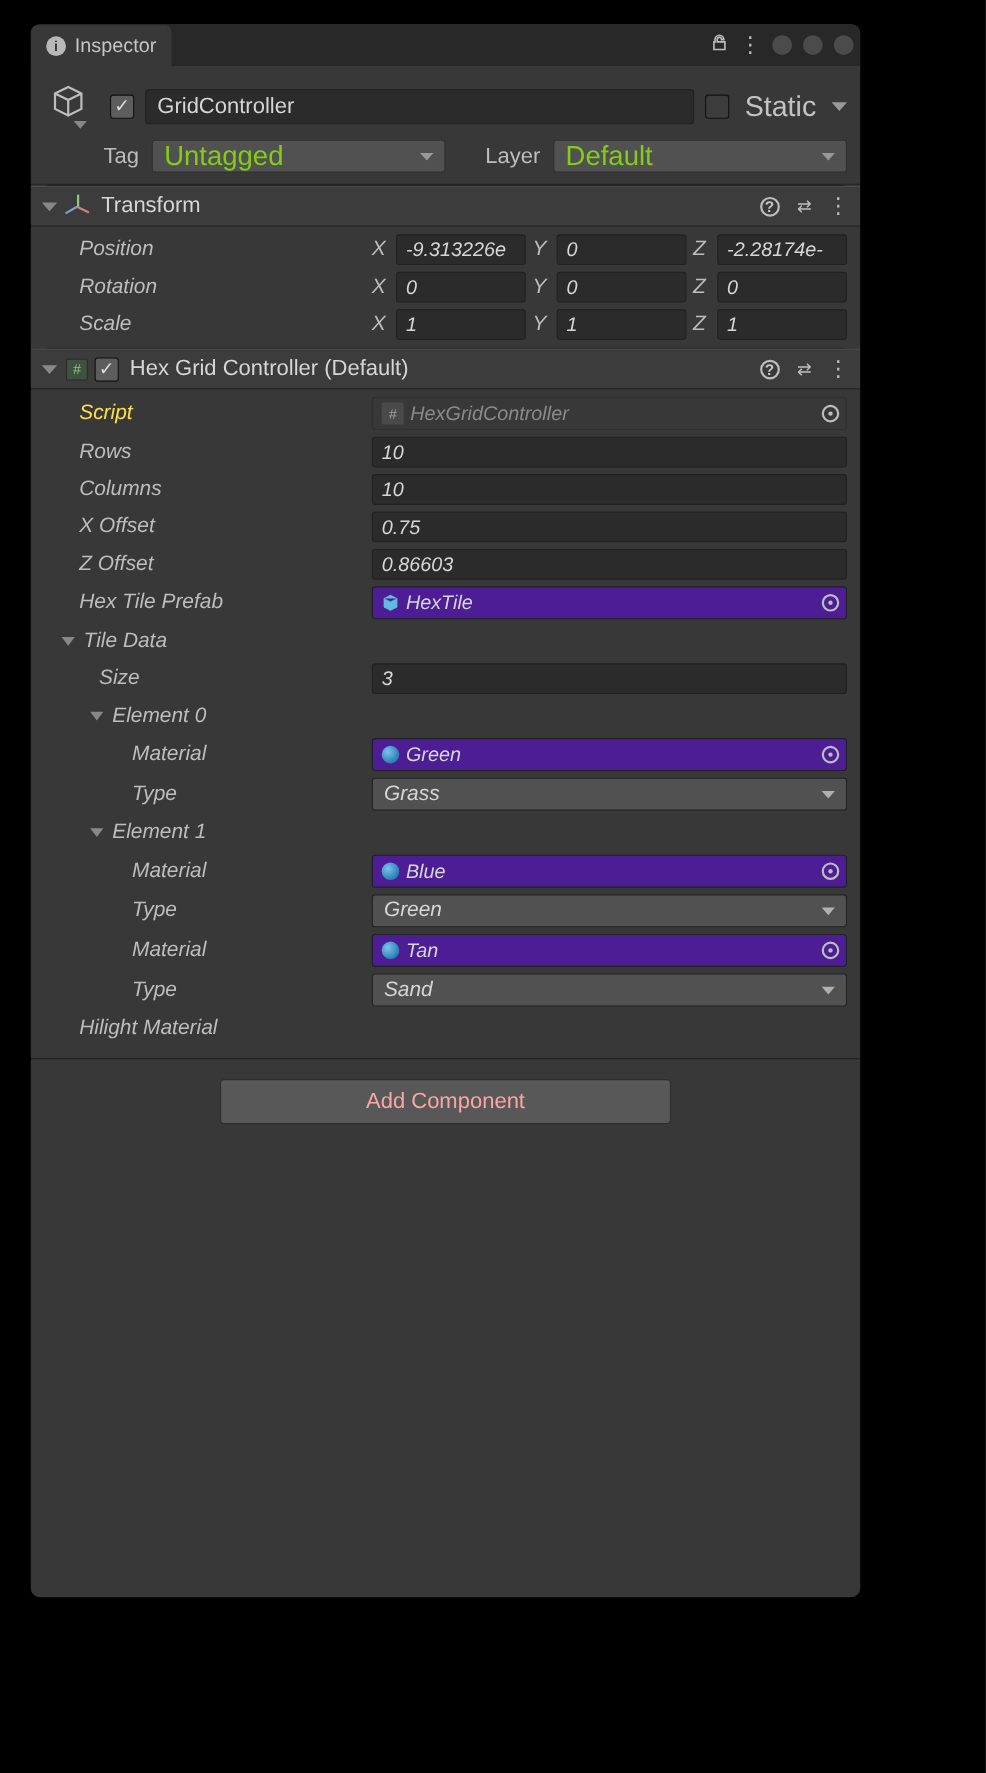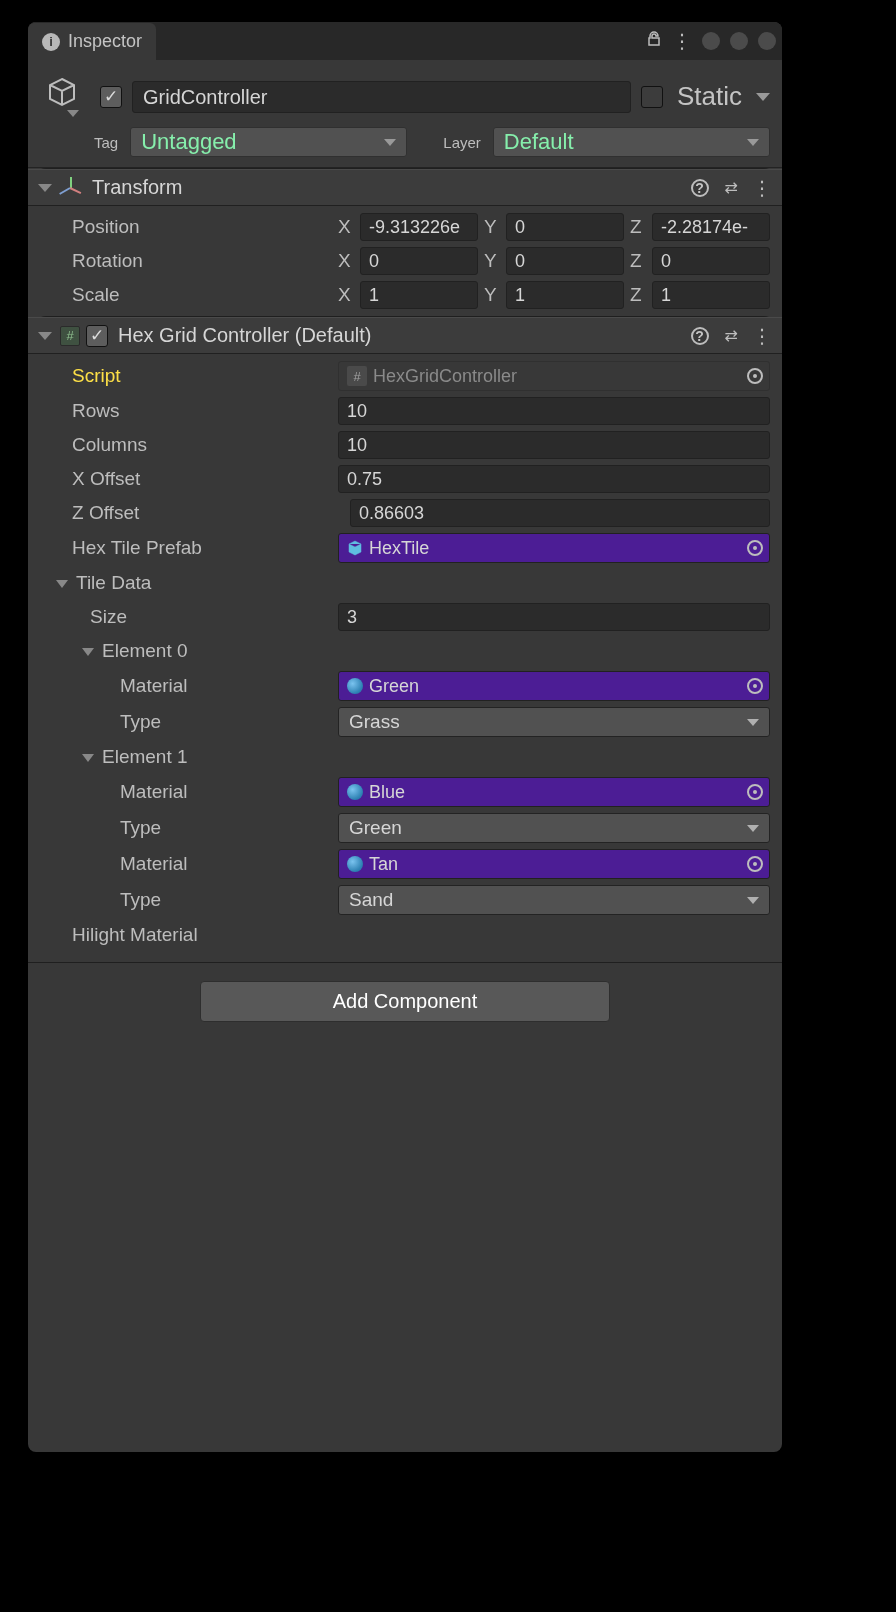--- a/index.html
+++ b/index.html
@@ -28,7 +28,7 @@
 .dropdown-tri { width: 0; height: 0; border-left: 7px solid transparent; border-right: 7px solid transparent; border-top: 8px solid #999; }
 
 .meta-row { display: flex; align-items: center; gap: 8px; padding-left: 54px; }
-.meta-row .lab { font-size: 15px; color: #bdbdbd; margin-right: 4px; }
+.meta-row .lab { font-size: 20px; color: #bdbdbd; margin-right: 4px; }
 .dropdown { background: #515151; border: 1px solid #303030; border-radius: 3px; padding: 3px 10px; display: flex; align-items: center; justify-content: space-between; color: #86efac; font-size: 22px; height: 30px; }
 .dropdown.small-tri::after { content: ""; width: 0; height: 0; border-left: 6px solid transparent; border-right: 6px solid transparent; border-top: 7px solid #999; margin-left: 8px; }
 

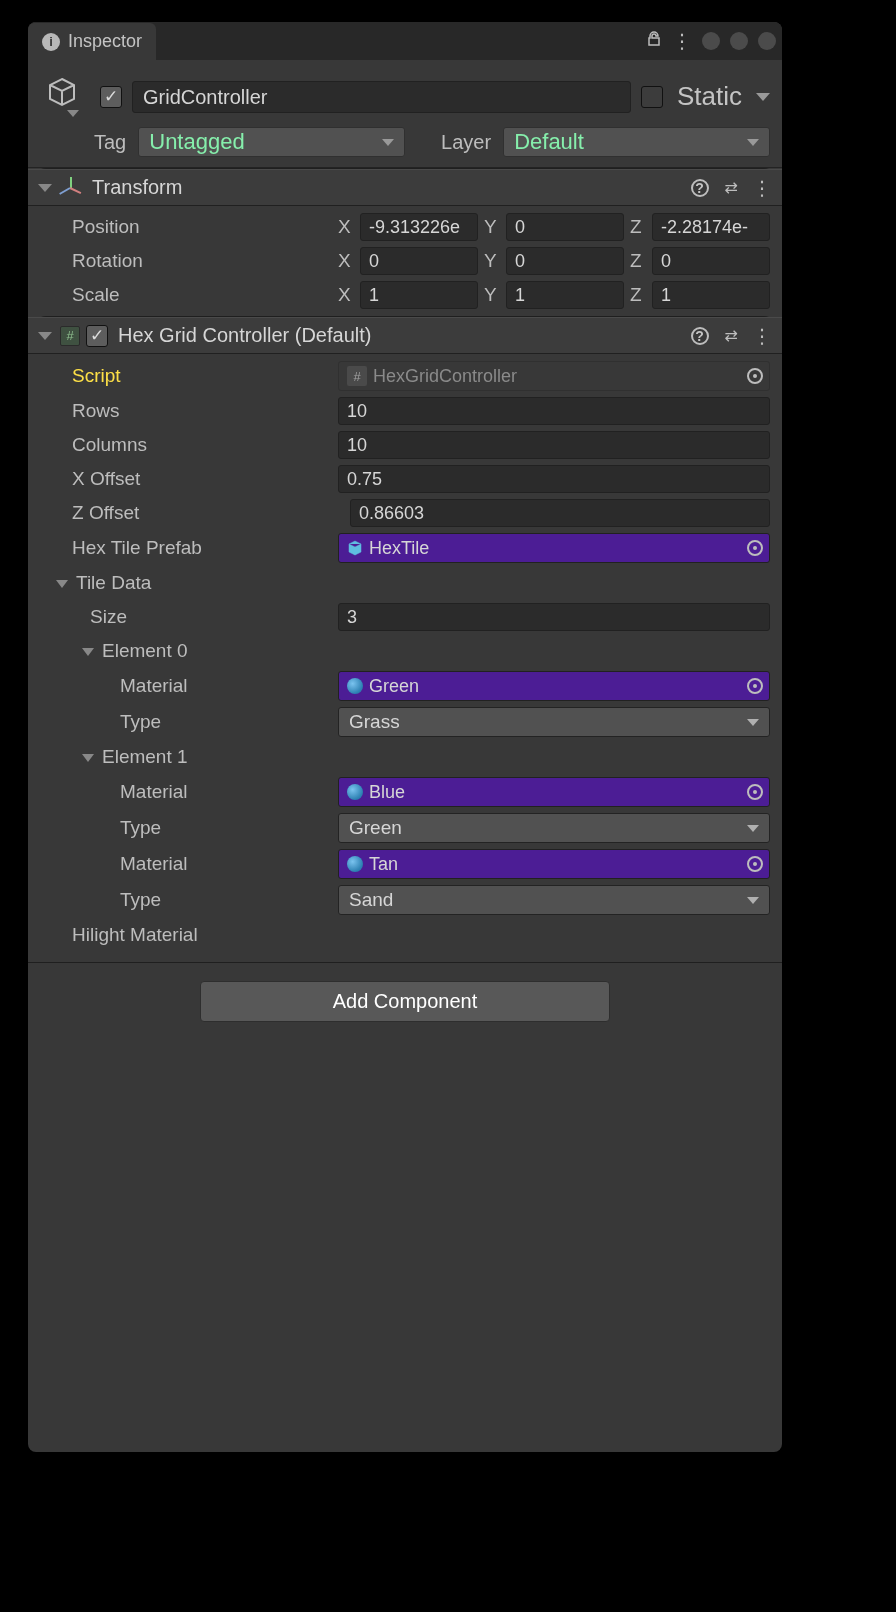--- a/index.html
+++ b/index.html
@@ -29,7 +29,7 @@
 
 .meta-row { display: flex; align-items: center; gap: 8px; padding-left: 54px; }
 .meta-row .lab { font-size: 20px; color: #bdbdbd; margin-right: 4px; }
-.dropdown { background: #515151; border: 1px solid #303030; border-radius: 3px; padding: 3px 10px; display: flex; align-items: center; justify-content: space-between; color: #86efac; font-size: 22px; height: 30px; }
+.dropdown { background: #515151; border: 1px solid #303030; border-radius: 3px; padding: 3px 10px; display: flex; align-items: center; justify-content: space-between; color: #84cc16; font-size: 25px; height: 30px; }
 .dropdown.small-tri::after { content: ""; width: 0; height: 0; border-left: 6px solid transparent; border-right: 6px solid transparent; border-top: 7px solid #999; margin-left: 8px; }
 
 .component { border-top: 1px solid #1f1f1f; border-radius: 19px; }

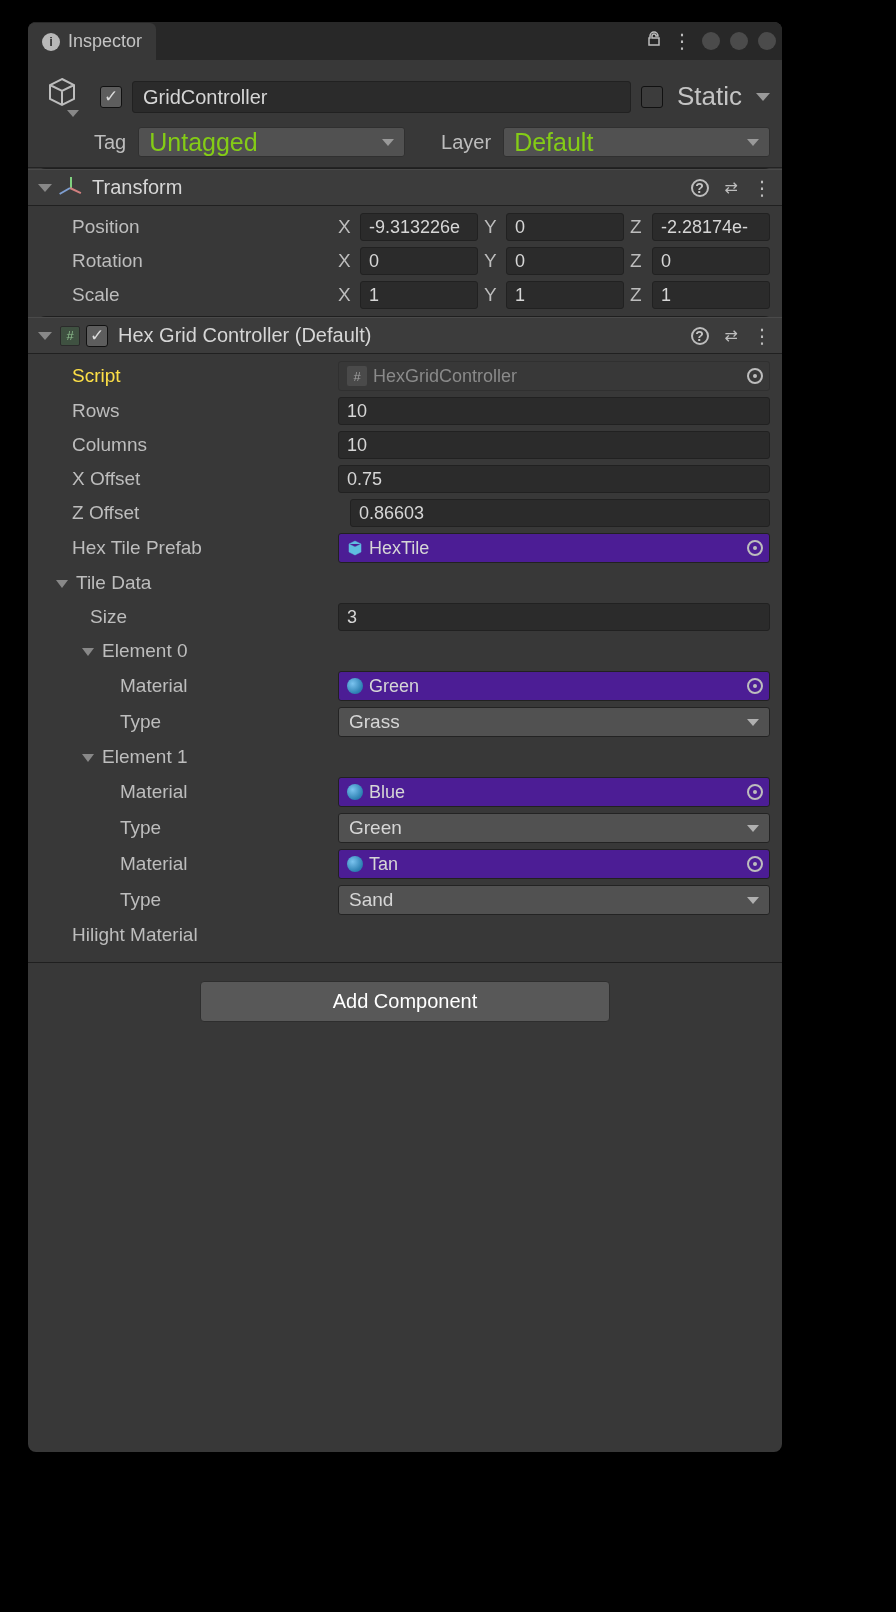--- a/index.html
+++ b/index.html
@@ -39,7 +39,7 @@
 .comp-title { color: #d6d6d6; font-size: 20px; font-weight: 500; flex: 1; }
 .comp-icons { display: flex; gap: 16px; align-items: center; color: #a9a9a9; }
 
-.prop-table { padding: 4px 0; }
+.prop-table { padding: 4px 0; font-style: italic; }
 .prop-row { display: flex; align-items: center; padding: 3px 12px 3px 20px; min-height: 34px; }
 .prop-label { flex: 0 0 290px; color: #bdbdbd; font-size: 19px; padding-left: 24px; }
 .prop-label.disabled { color: #fde047; }

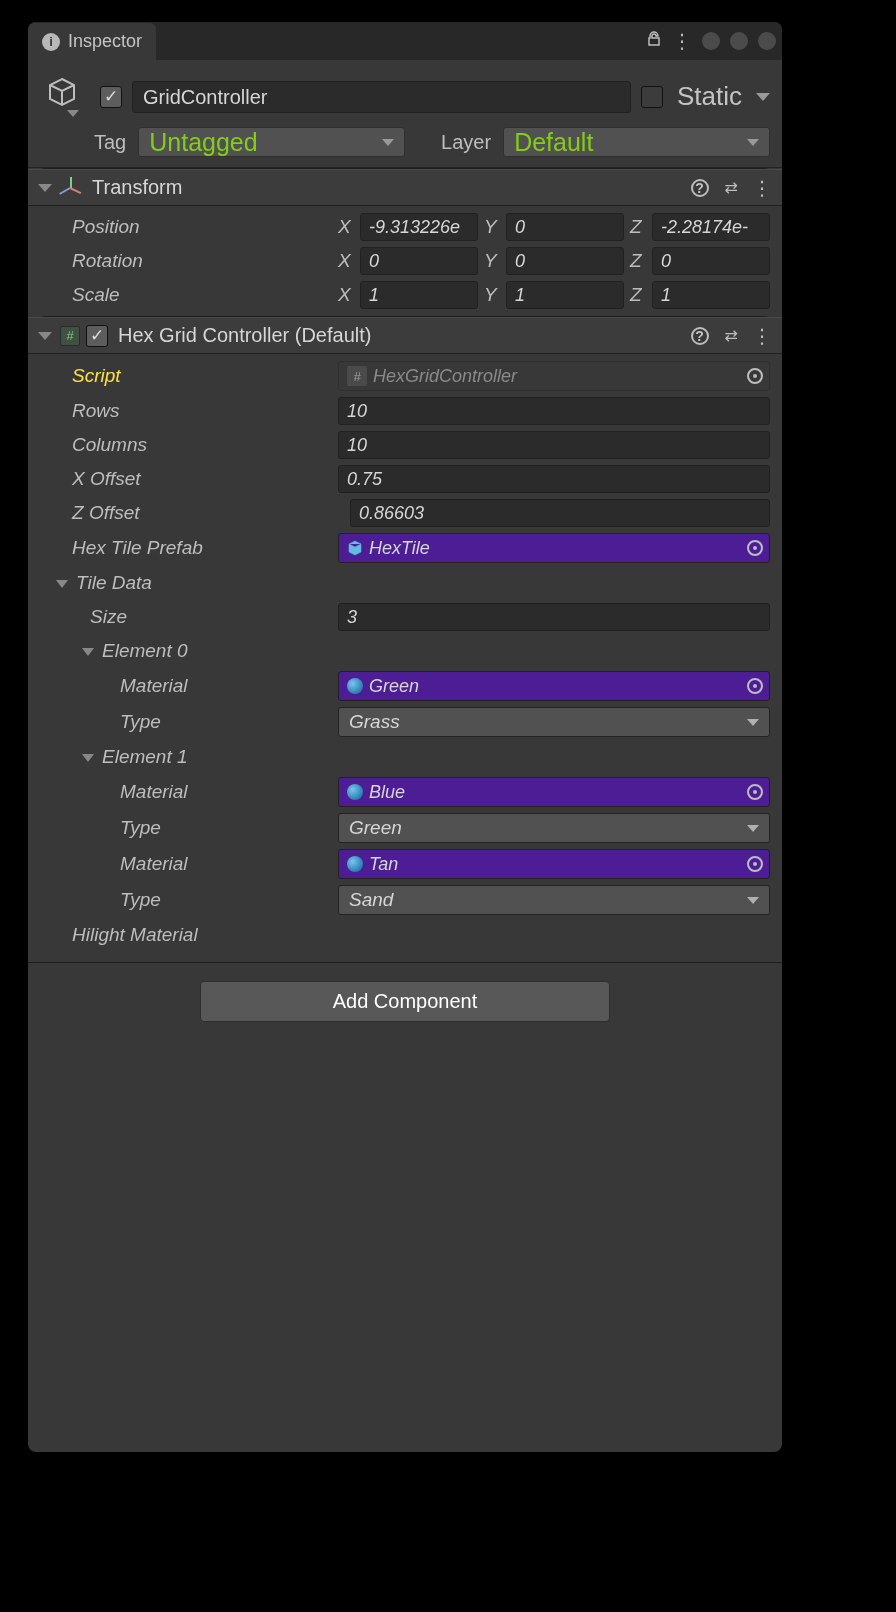--- a/index.html
+++ b/index.html
@@ -240,7 +240,7 @@
         </div>
       <div class="prop-row">
           <span class="prop-label">Z Offset</span>
-          <div class="num-input" style="flex:1;margin-left:12px;">0.86603</div>
+          <div class="num-input" style="flex:1;">0.86603</div>
         </div>
       <div class="prop-row">
         <span class="prop-label">Hex Tile Prefab</span>

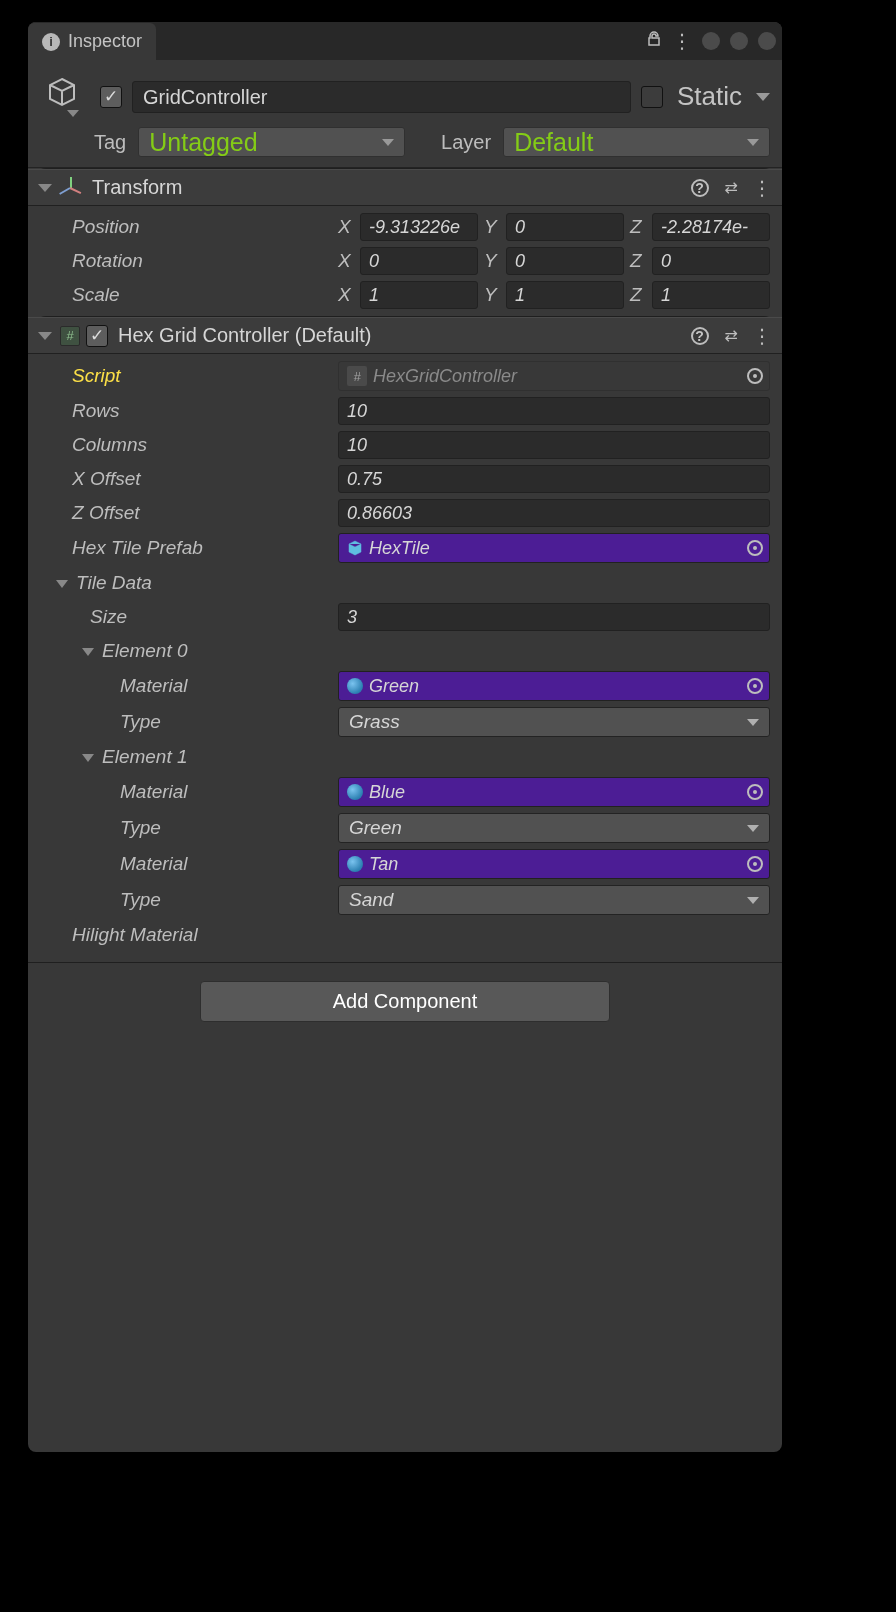--- a/index.html
+++ b/index.html
@@ -68,7 +68,7 @@
 .small-fold { width: 0; height: 0; border-left: 6px solid transparent; border-right: 6px solid transparent; border-top: 8px solid #888; margin-right: 8px; display: inline-block; vertical-align: middle; }
 
 .add-comp-row { display: flex; justify-content: center; padding: 18px 0 0 0; border-top: 1px solid #1f1f1f; margin-top: 6px;}
-.add-comp-btn { background: #585858; color: #ffffff; font-size: 20px; padding: 8px 0; width: 410px; text-align: center; border: 1px solid #2e2e2e; border-radius: 4px; cursor: pointer; }
+.add-comp-btn { background: #585858; color: #fca5a5; font-size: 20px; padding: 8px 0; width: 410px; text-align: center; border: 1px solid #2e2e2e; border-radius: 4px; cursor: pointer; }
 
 .info-icon { width: 18px; height: 18px; border-radius: 50%; background: #383838; color: #c4c4c4; font-size: 14px; font-weight: bold; display: flex; align-items: center; justify-content: center; border: 2px solid #bdbdbd;}
 .lock-icon { font-size: 17px; color: #bdbdbd; }

